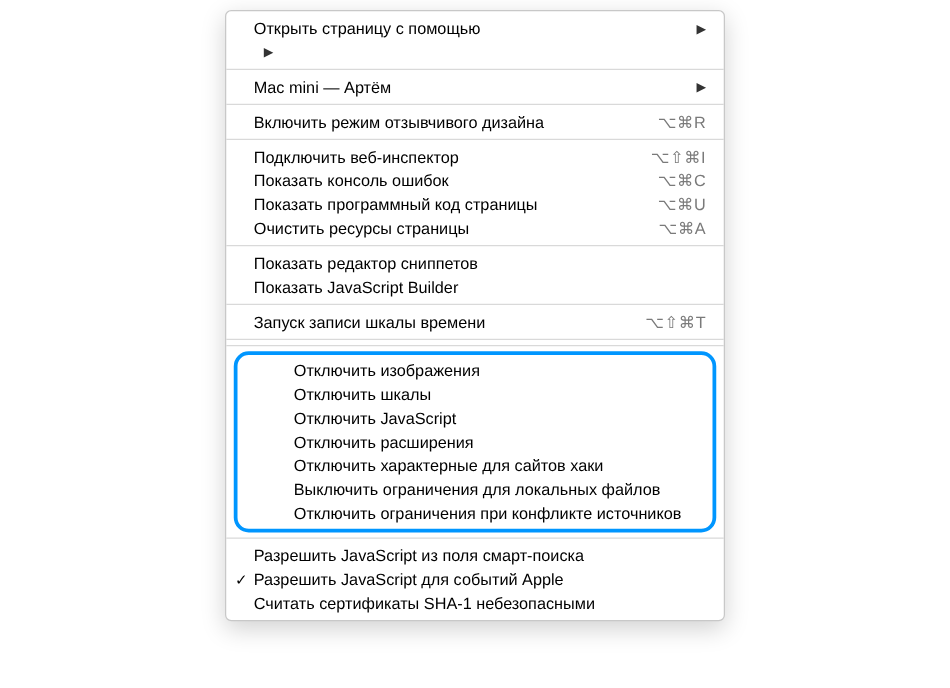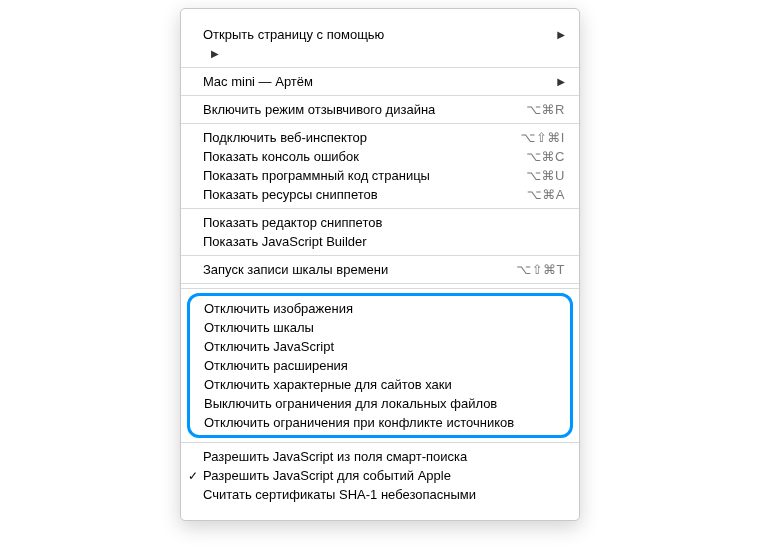--- a/index.html
+++ b/index.html
@@ -24,7 +24,7 @@
       border: 1px solid #c8c8c8;
       border-radius: 5px;
       box-shadow: 0 6px 20px rgba(0,0,0,0.18);
-      padding: 16px 0;
+      padding: 4px 0;
     }
     .menu-item {
       display: flex;

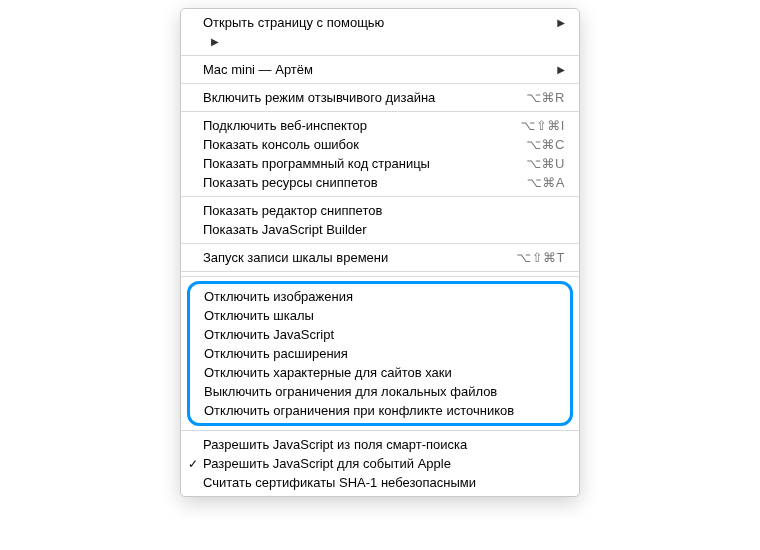--- a/index.html
+++ b/index.html
@@ -111,7 +111,7 @@
     <span class="shortcut">⌥⌘U</span>
   </div>
   <div class="menu-item">
-    <span class="label">Показать ресурсы сниппетов</span>
+    <span class="label">Очистить ресурсы страницы</span>
     <span class="shortcut">⌥⌘A</span>
   </div>
 

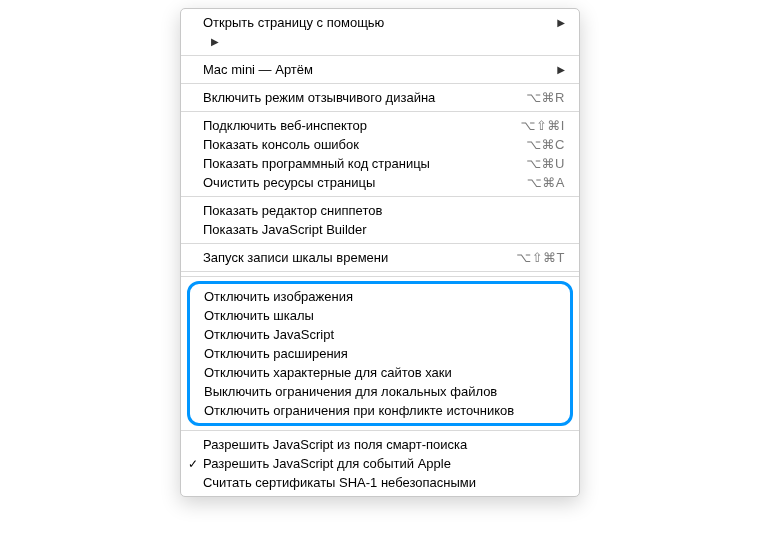--- a/index.html
+++ b/index.html
@@ -67,6 +67,7 @@
     }
     .highlight-group .menu-item {
       padding-left: 14px;
+      margin-left: 31px;
     }
   </style>
 </head>

